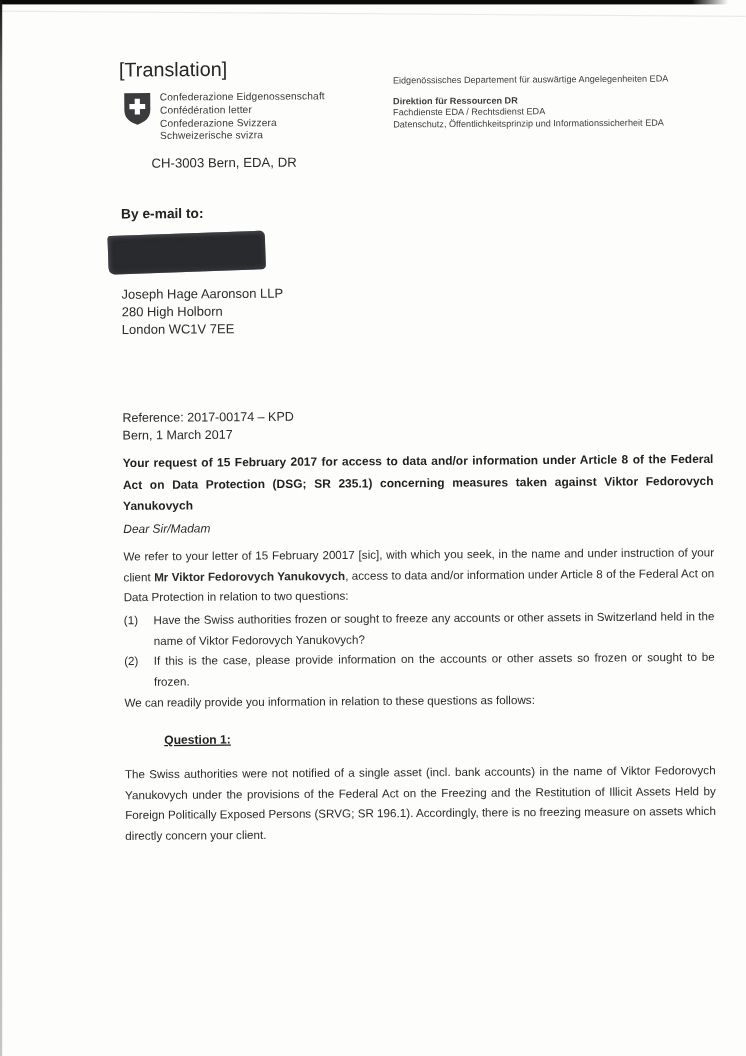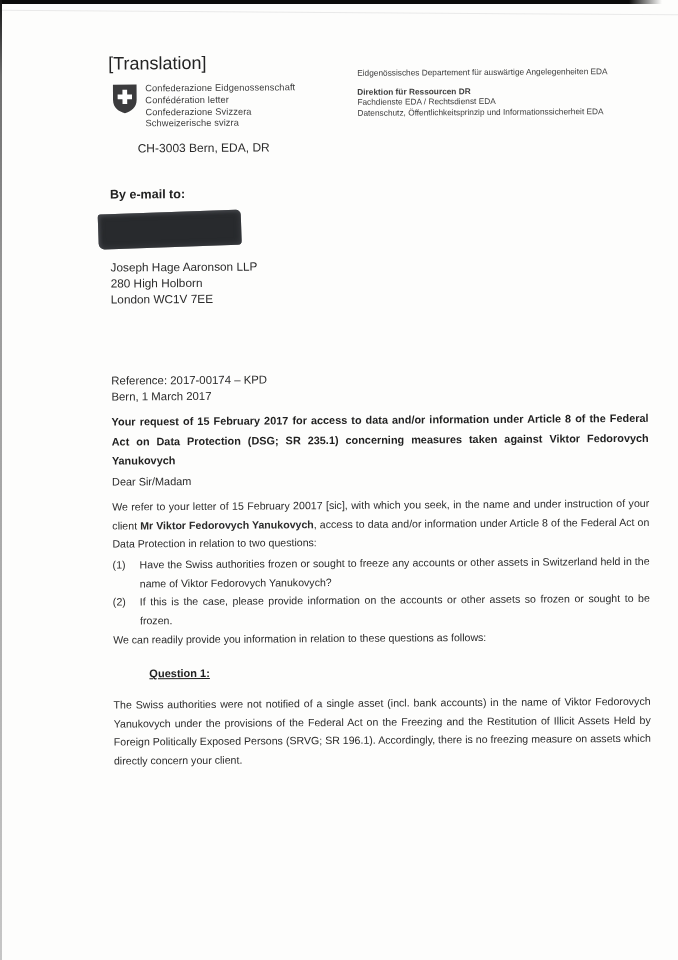--- a/index.html
+++ b/index.html
@@ -38,7 +38,7 @@
   
   .subject{left:112px;top:411px;width:537px;font-size:10.9px;line-height:19.5px;
     font-weight:bold;color:#1f1f1f;text-align:justify;}
-  .salutation{left:112px;top:474px;font-size:10.9px;color:#2b2b2b;}
+  .salutation{left:112px;top:474px;font-size:10.9px;color:#2b2b2b;font-style:italic;}
   .intro{left:112px;top:496px;width:537px;font-size:10.6px;line-height:18.5px;text-align:justify;color:#2b2b2b;}
   .qlist{left:112px;top:554px;width:537px;font-size:10.6px;line-height:18.5px;color:#2b2b2b;}
   .qrow{display:flex;align-items:flex-start;}

